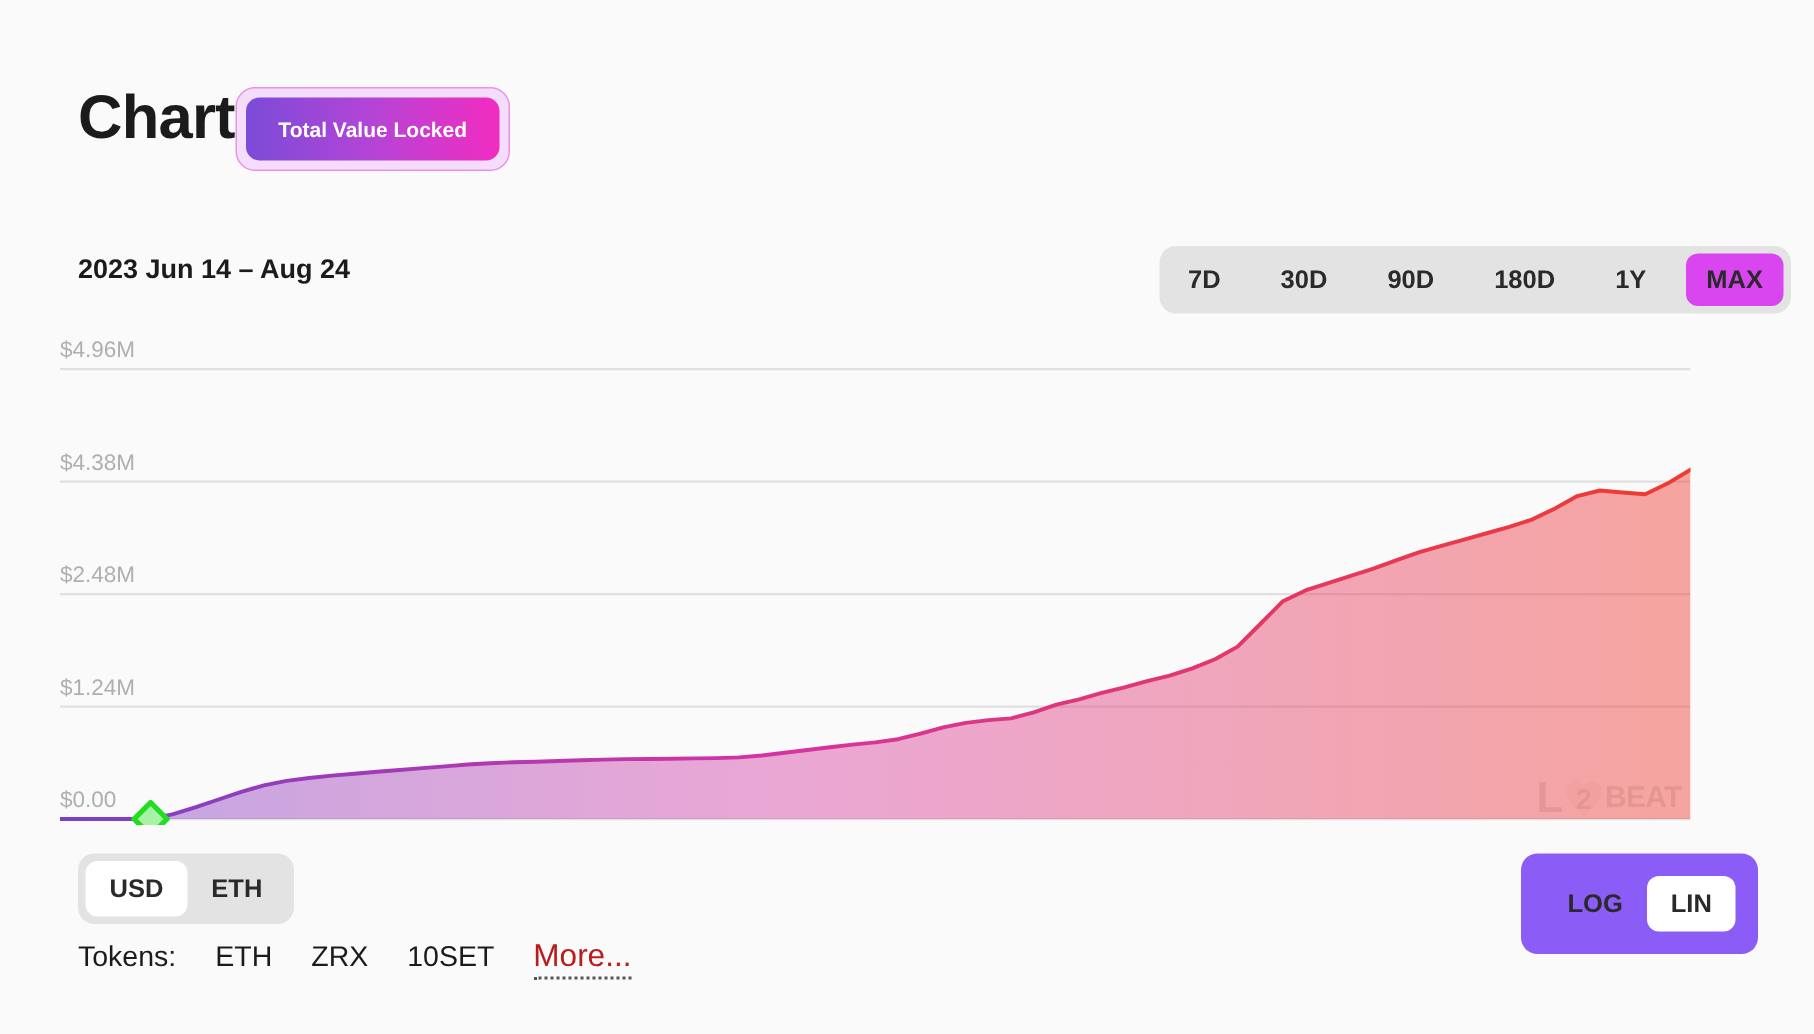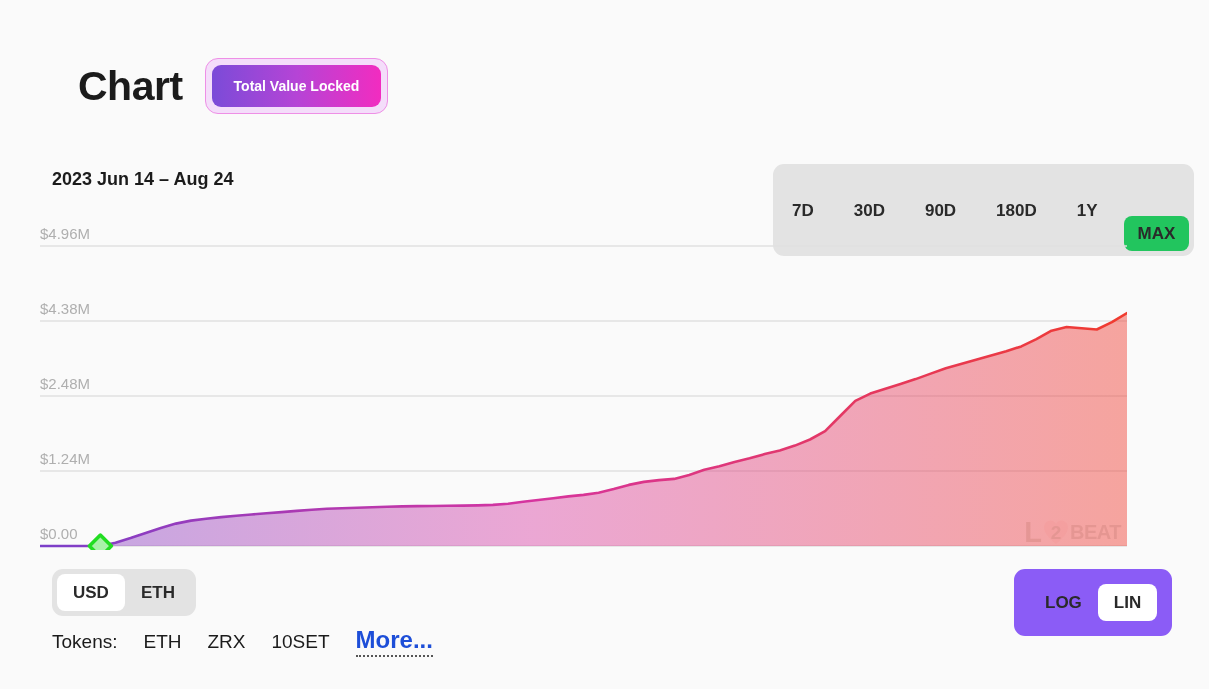--- a/index.html
+++ b/index.html
@@ -14,7 +14,7 @@
   
   .header-row {
     position: absolute; left: 52px; top: 58px;
-    display: flex; align-items: center; gap: 22px; margin-left: 26px;
+    display: flex; align-items: flex-start; 
   }
   .page-title {
     font-size: 41px; font-weight: 700; color: #1B1B1B;

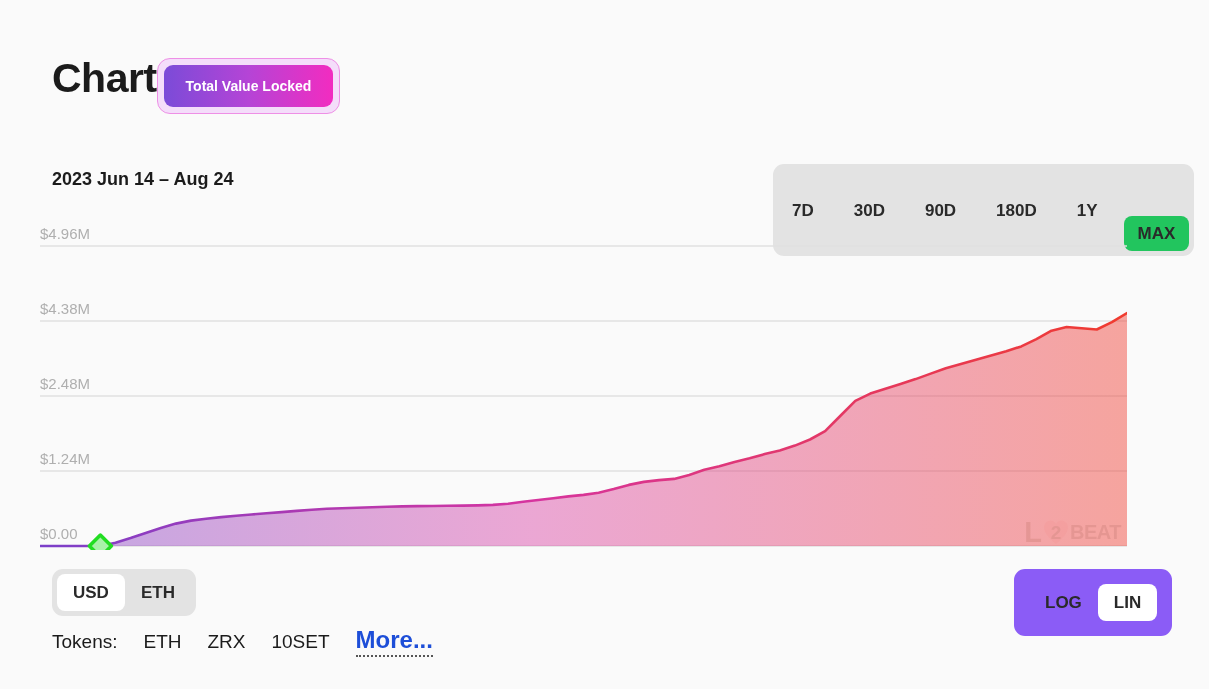--- a/index.html
+++ b/index.html
@@ -50,7 +50,7 @@
     color: #2A2A2A; padding: 9px 14px; border-radius: 8px;
     cursor: pointer; white-space: nowrap;
   }
-  .range-btn.active { background: #22c55e; margin-top: 47px; }
+  .range-btn.active { background: #d946ef; }
 
   
   .chart-area {

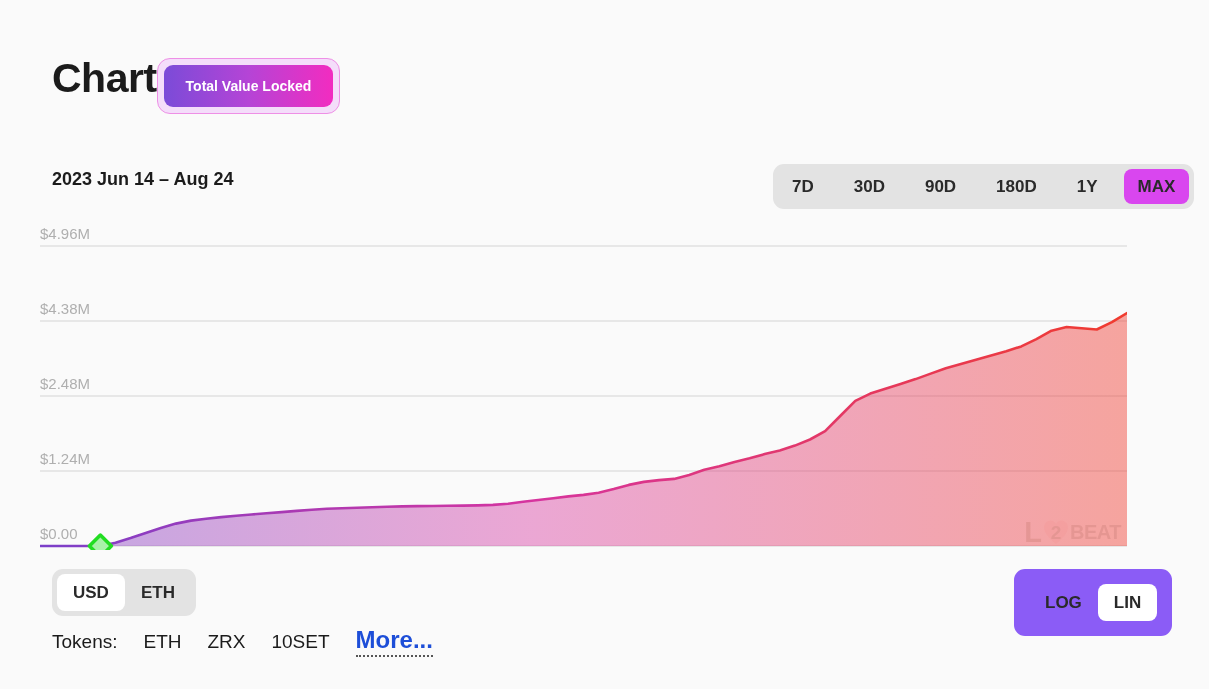--- a/index.html
+++ b/index.html
@@ -102,8 +102,8 @@
   .tokens-label { font-size: 19px; color: #1B1B1B; }
   .token-item { font-size: 19px; color: #1B1B1B; cursor: pointer; }
   .token-more {
-    font-size: 24px; color: #1d4ed8; cursor: pointer;
-    border-bottom: 2px dotted #555; padding-bottom: 1px; font-weight: bold;
+    font-size: 21px; color: #b91c1c; cursor: pointer;
+    border-bottom: 2px dotted #555; padding-bottom: 1px;
   }
 </style>
 </head>

